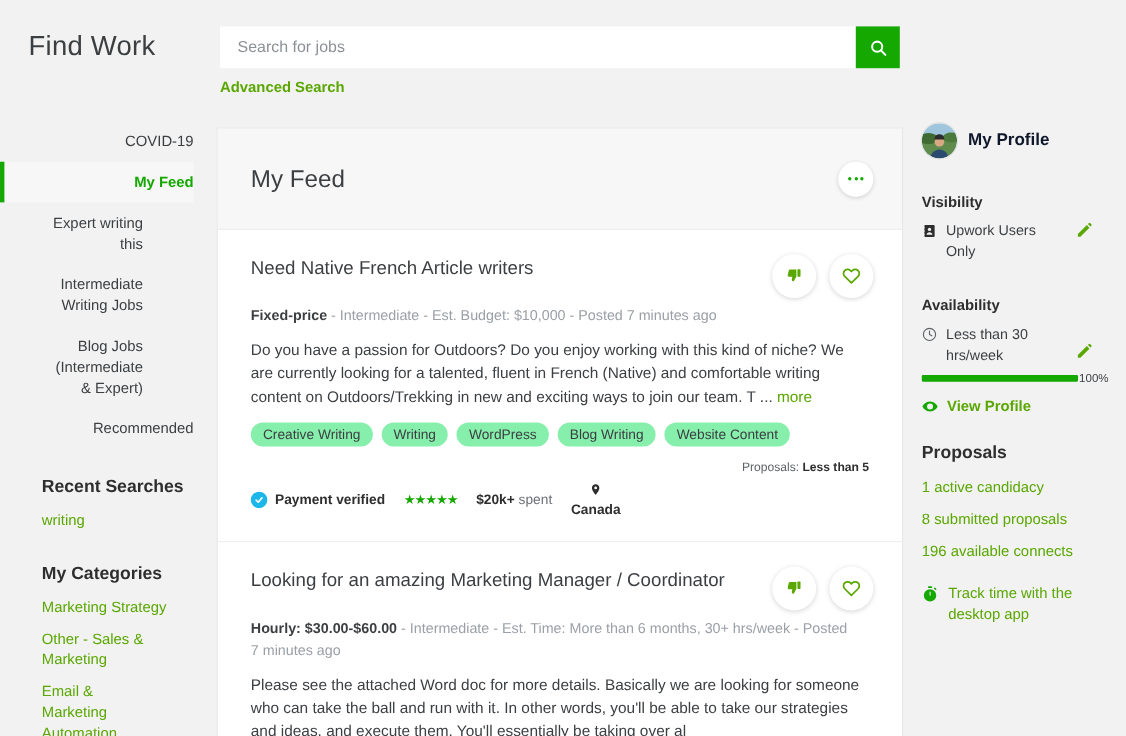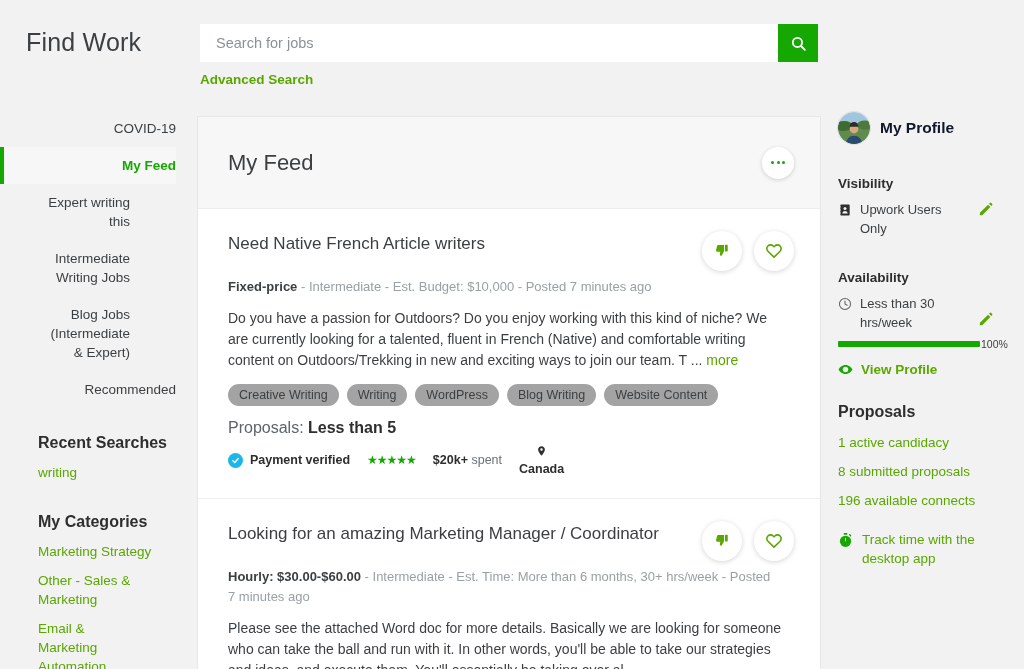--- a/index.html
+++ b/index.html
@@ -120,7 +120,7 @@
   .more { color: #5aa700; cursor: pointer; }
   .tags { margin-top: 13px; display: flex; flex-wrap: wrap; gap: 8px; }
   .tag {
-    background: #a3a3a3; color: #3c3f42;
+    background: #86efac; color: #3c3f42;
     border-radius: 12px; padding: 4px 11px;
     font-size: 12.5px; cursor: pointer; white-space: nowrap;
   }

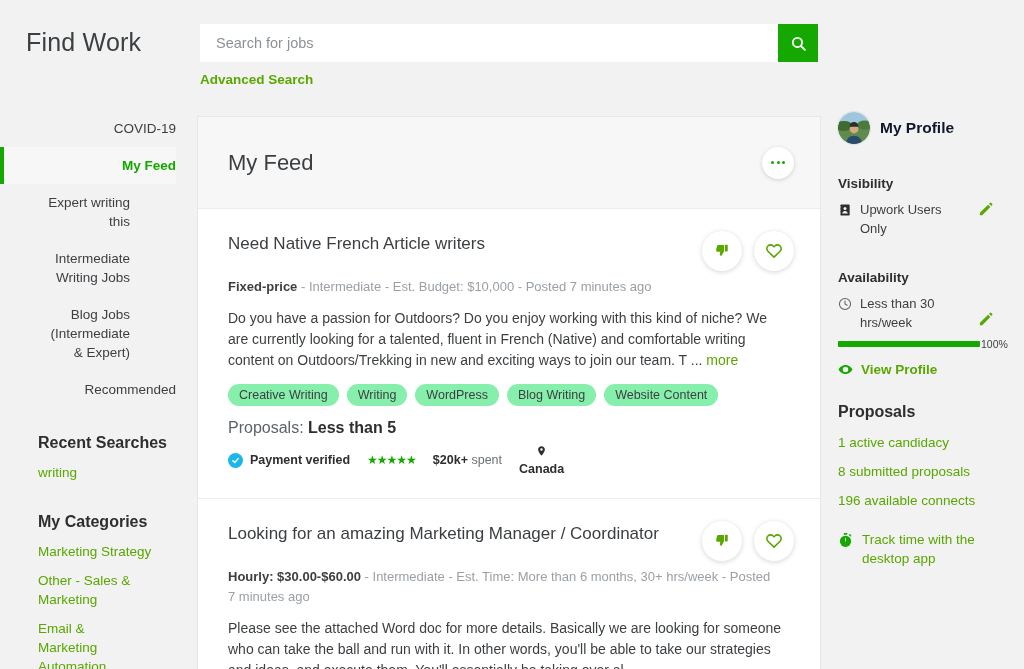--- a/index.html
+++ b/index.html
@@ -125,7 +125,7 @@
     font-size: 12.5px; cursor: pointer; white-space: nowrap;
   }
   .proposals-line {
-    margin-top: 13px; font-size: 16px; color: #5e6468;
+    margin-top: 13px; font-size: 11px; color: #5e6468; text-align: right;
   }
   .proposals-line b { color: #2e2e2e; font-weight: 700; }
   .client-row {

